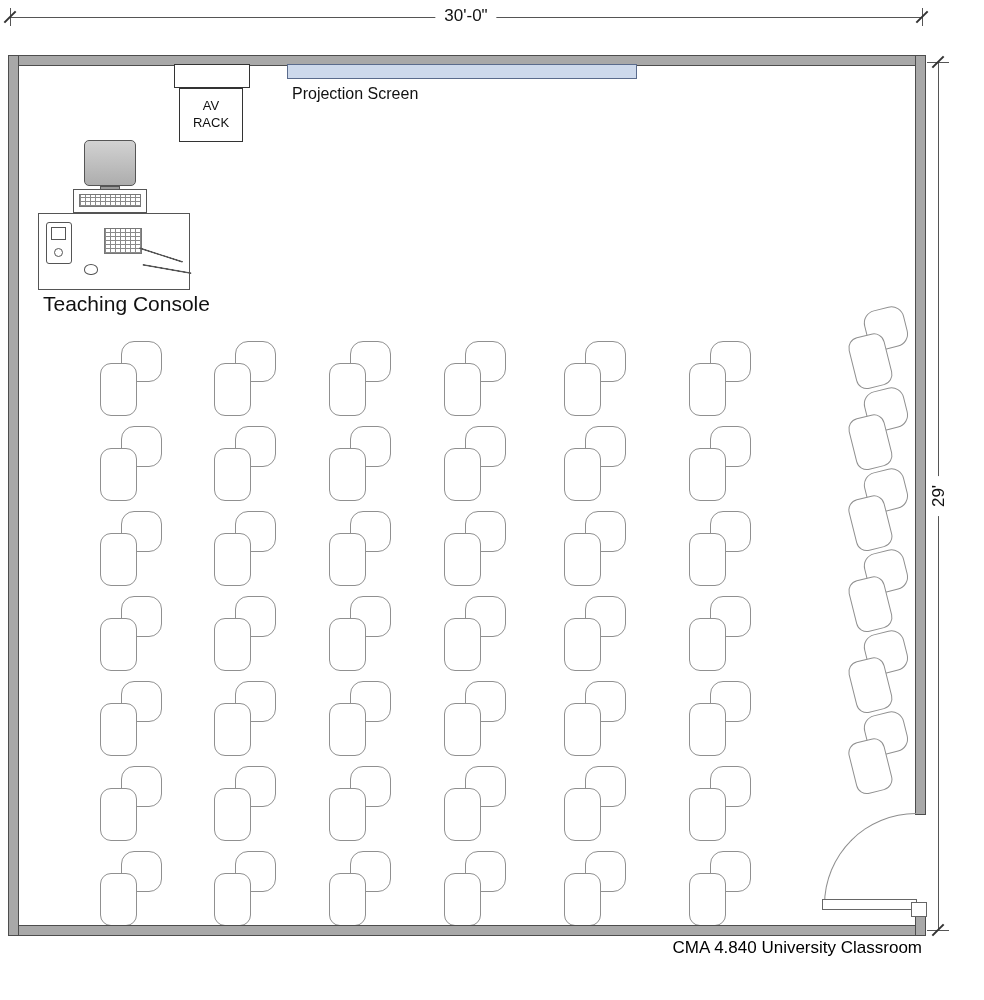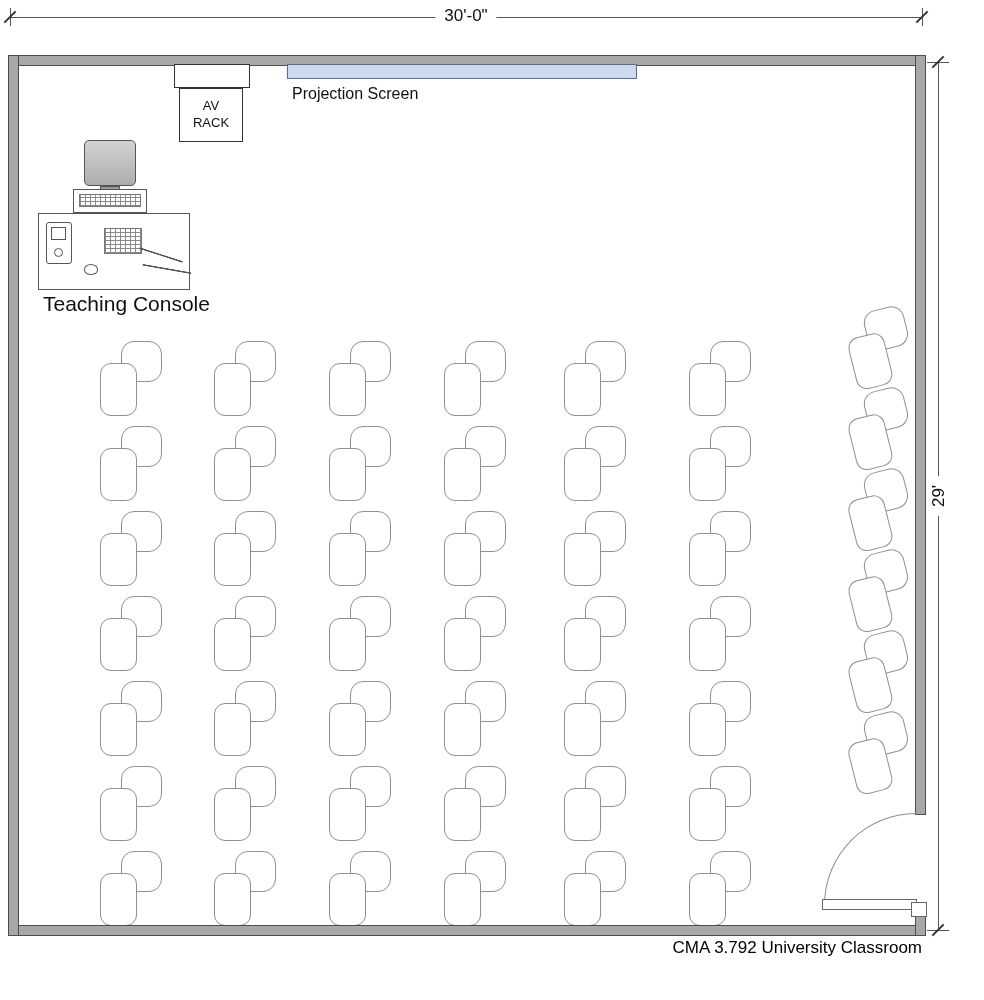--- a/index.html
+++ b/index.html
@@ -330,7 +330,7 @@
   <div id="console-label">Teaching Console</div>
 
   <div id="caption">
-    <div>CMA 3.792 University Classroom</div>
+    <div>CMA 4.840 University Classroom</div>
   </div>
 
 </div>

